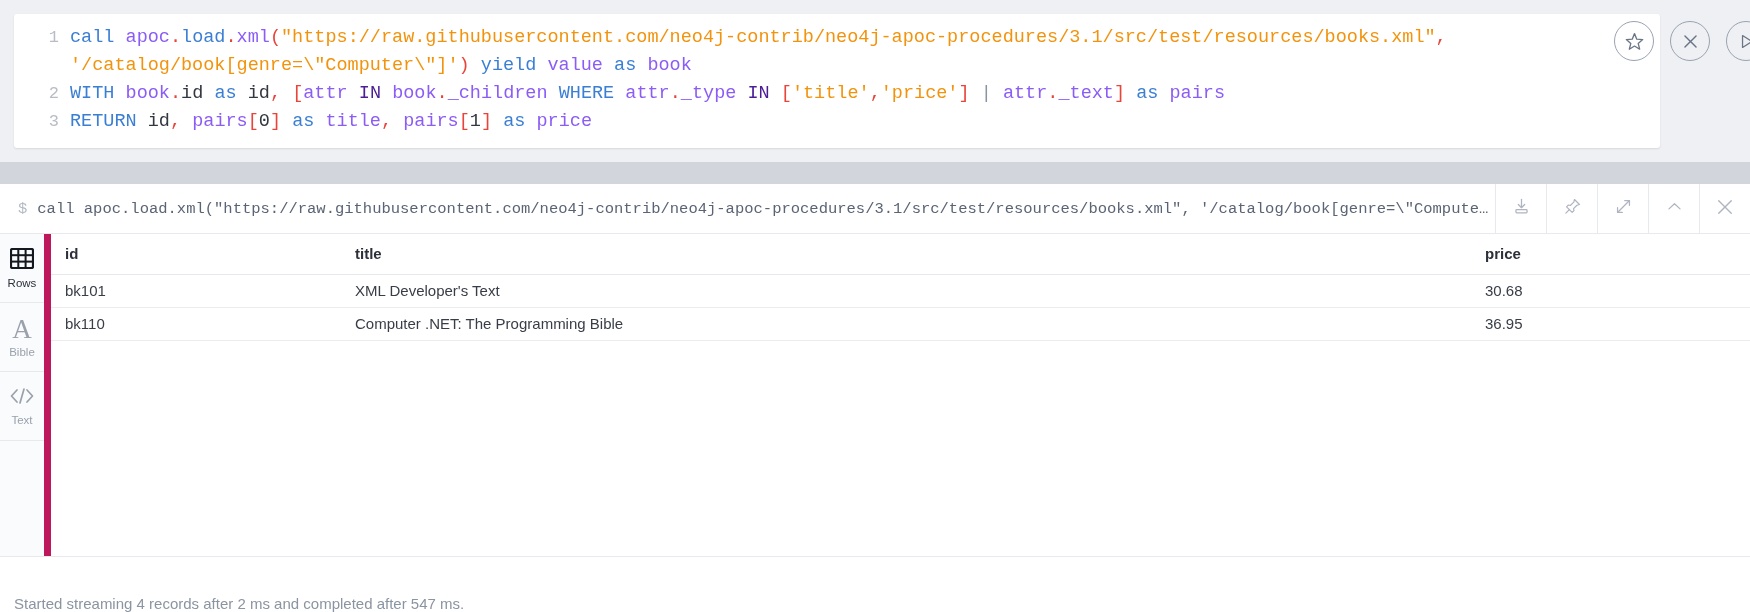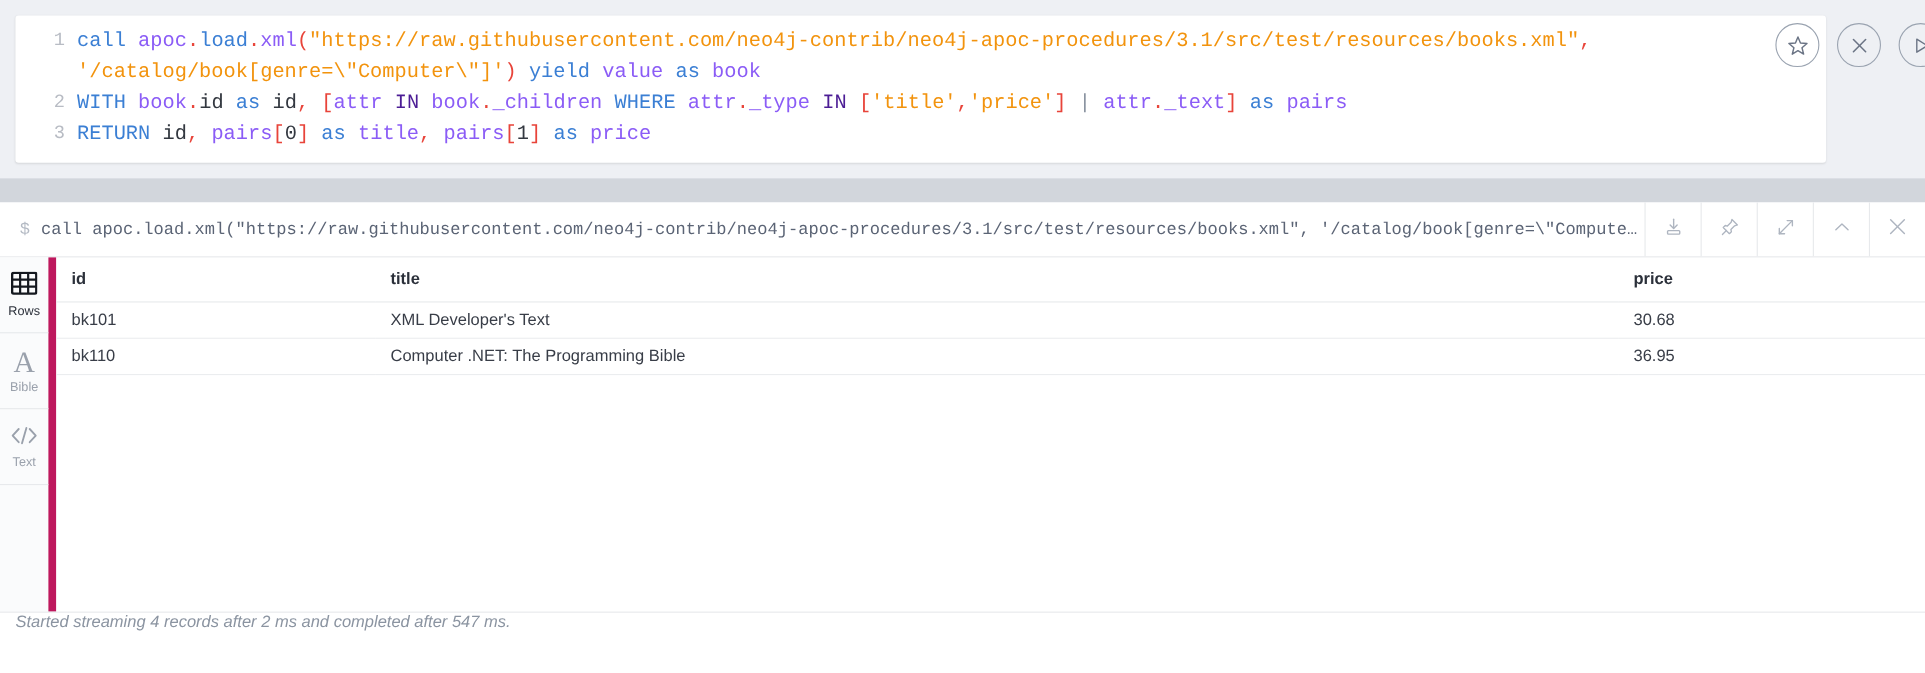--- a/index.html
+++ b/index.html
@@ -169,12 +169,11 @@
   .status-bar {
     height:56px;
     flex:0 0 56px;
-    display:flex; align-items:flex-start;
+    display:flex; align-items:flex-end;
     padding-left:14px;
     border-top:1px solid #e7e9ec;
     font-size:15px;
     color:#8b94a1;
-    font-style:italic;
   }
 </style>
 </head>

